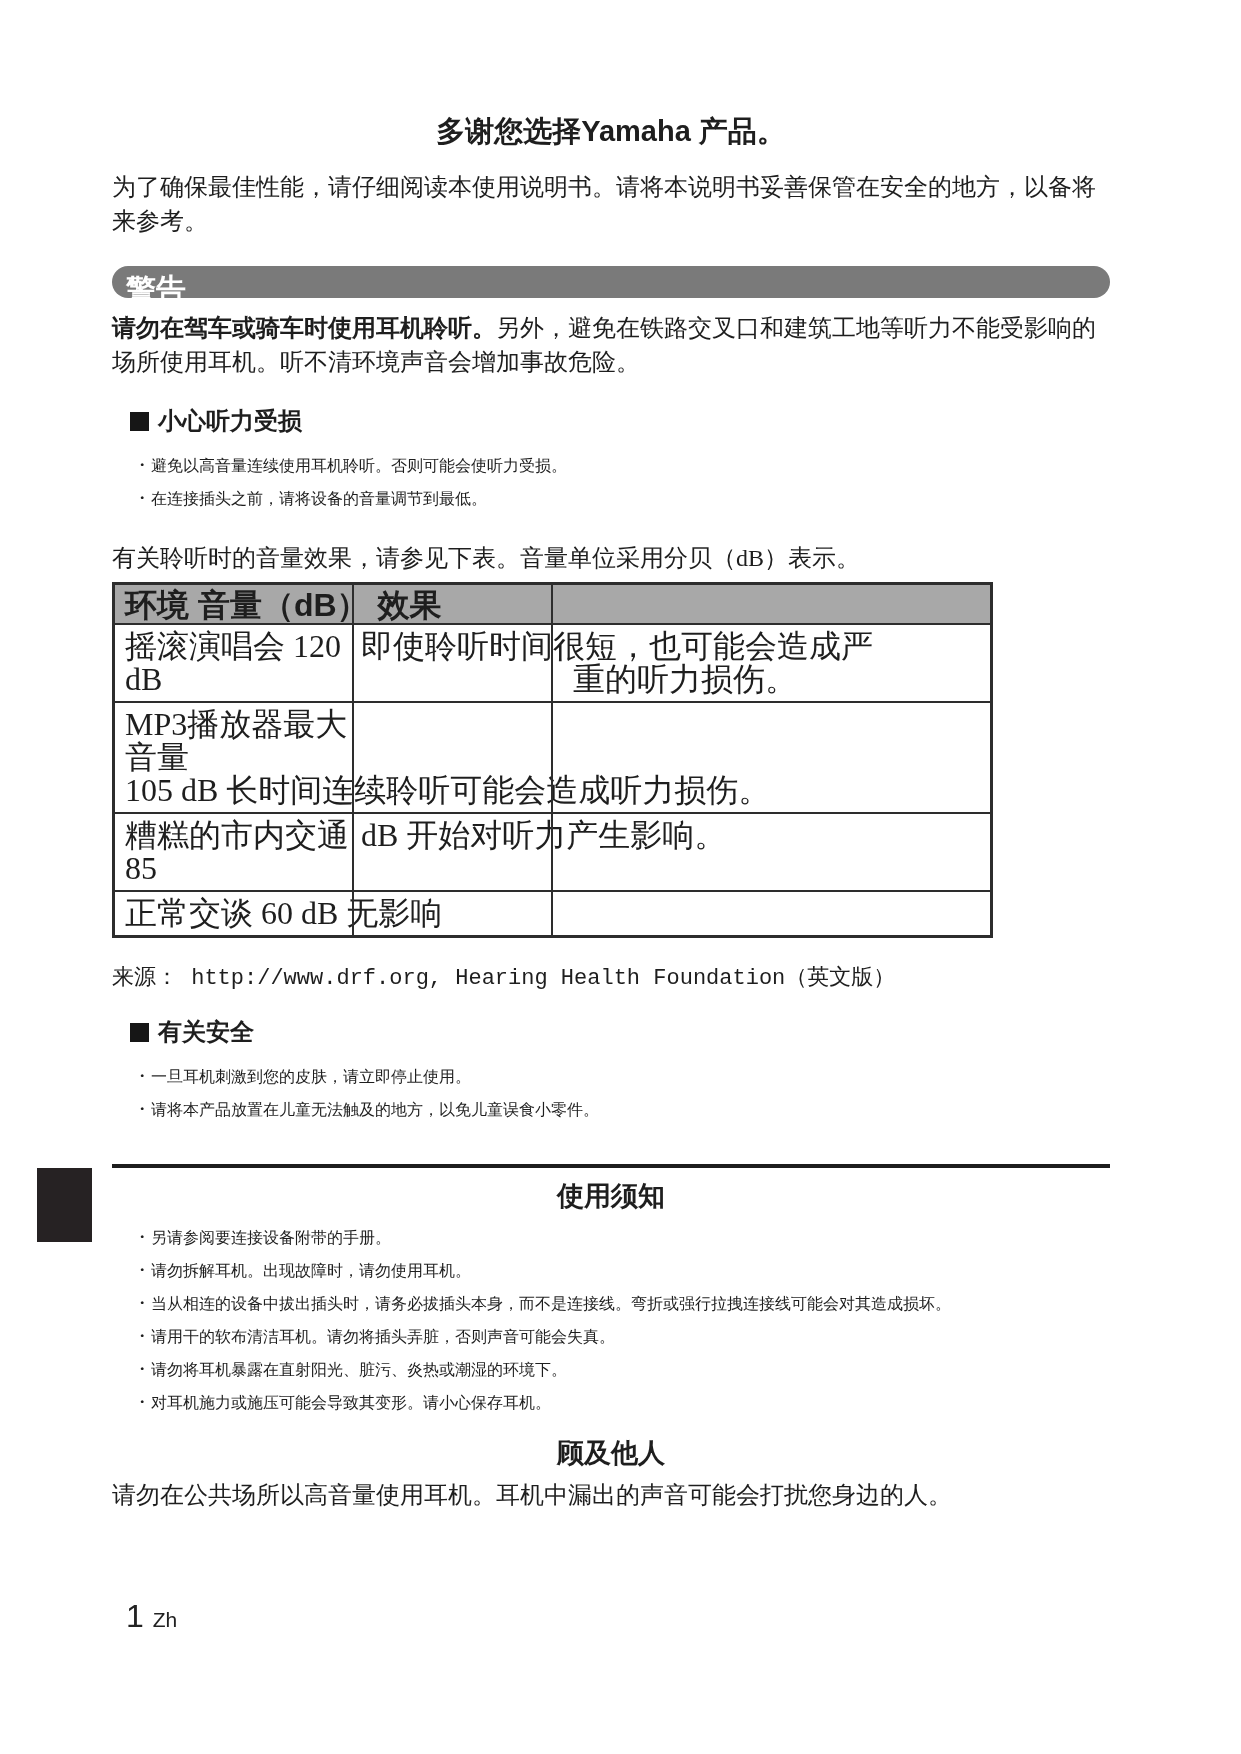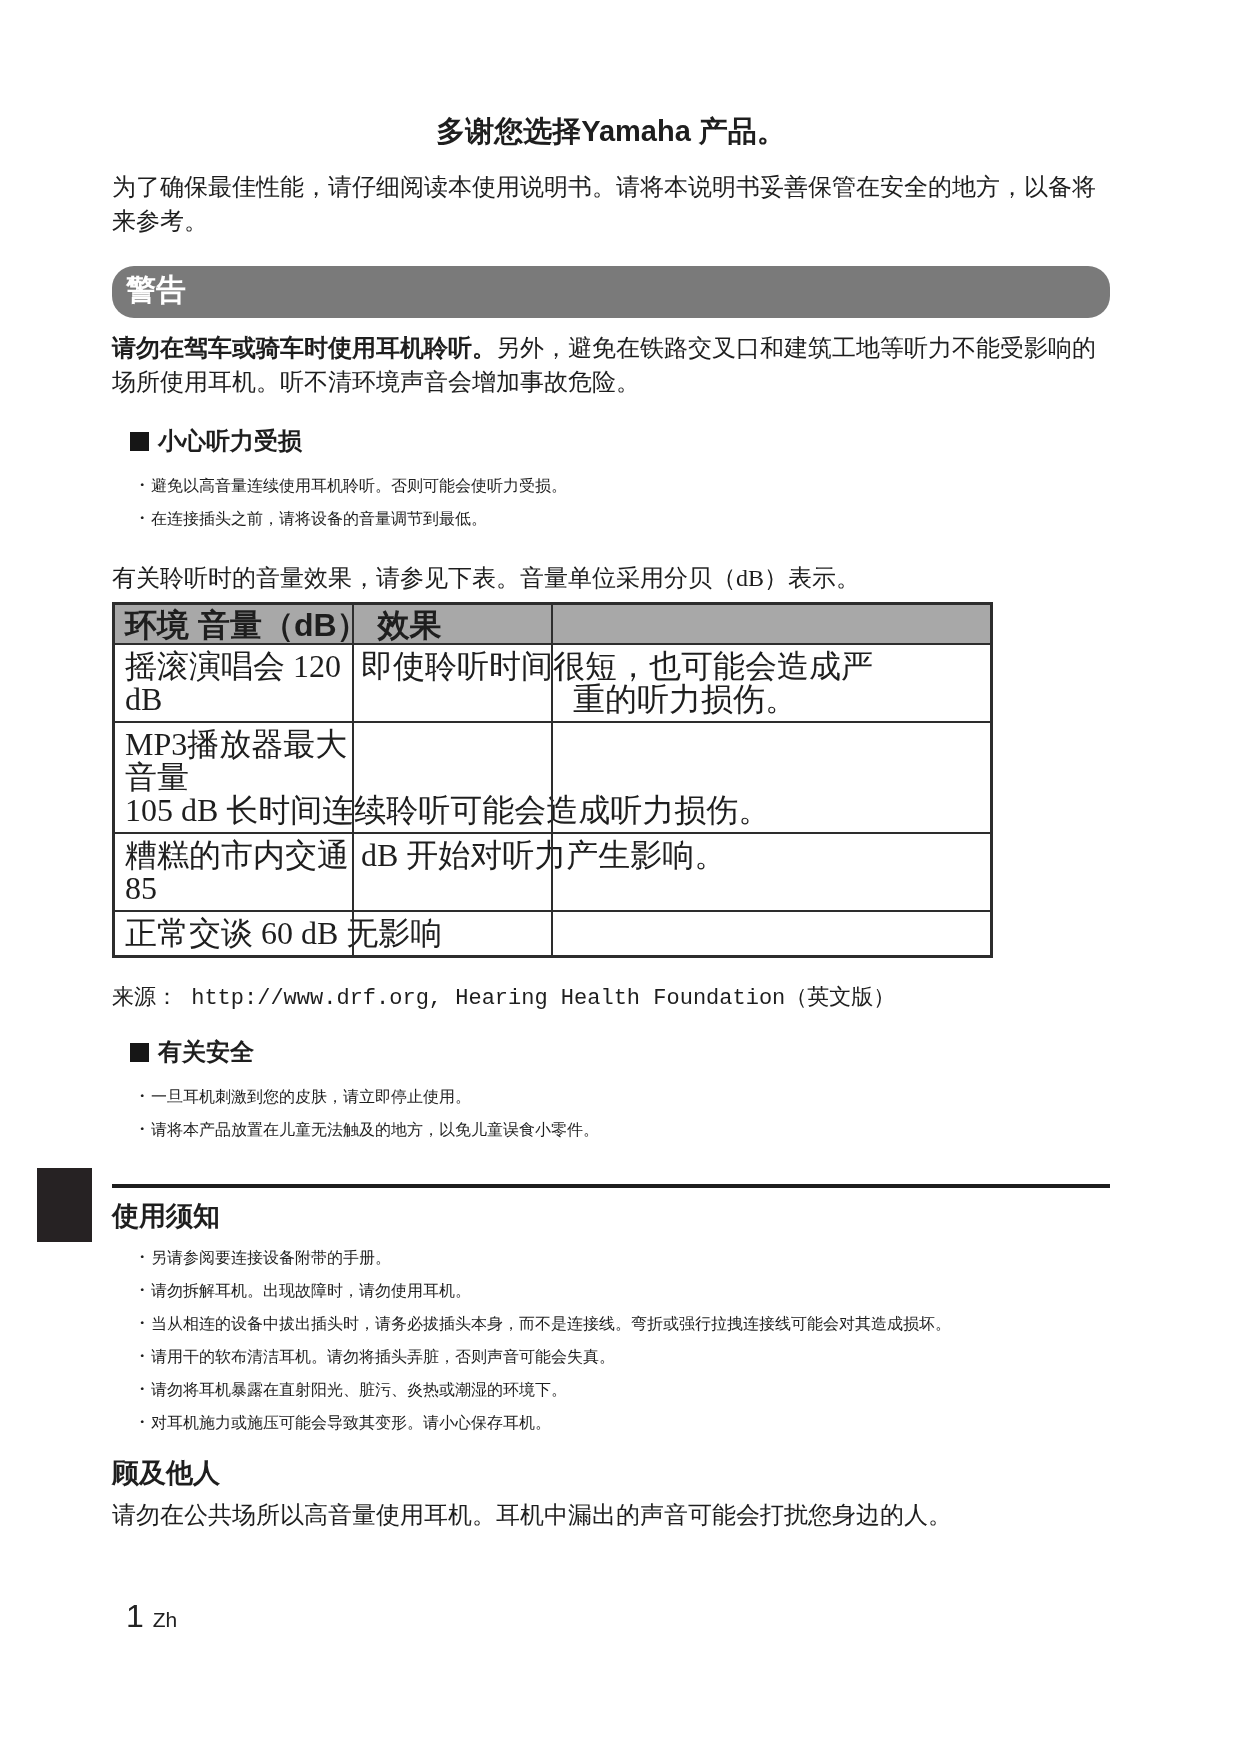--- a/index.html
+++ b/index.html
@@ -29,7 +29,7 @@
   .banner {
     background: #7a7a7a;
     color: #ffffff;
-    height: 52px;
+    height: 32px;
     line-height: 48px;
     padding-left: 14px;
     font-family: "Liberation Sans", "DejaVu Sans", sans-serif;

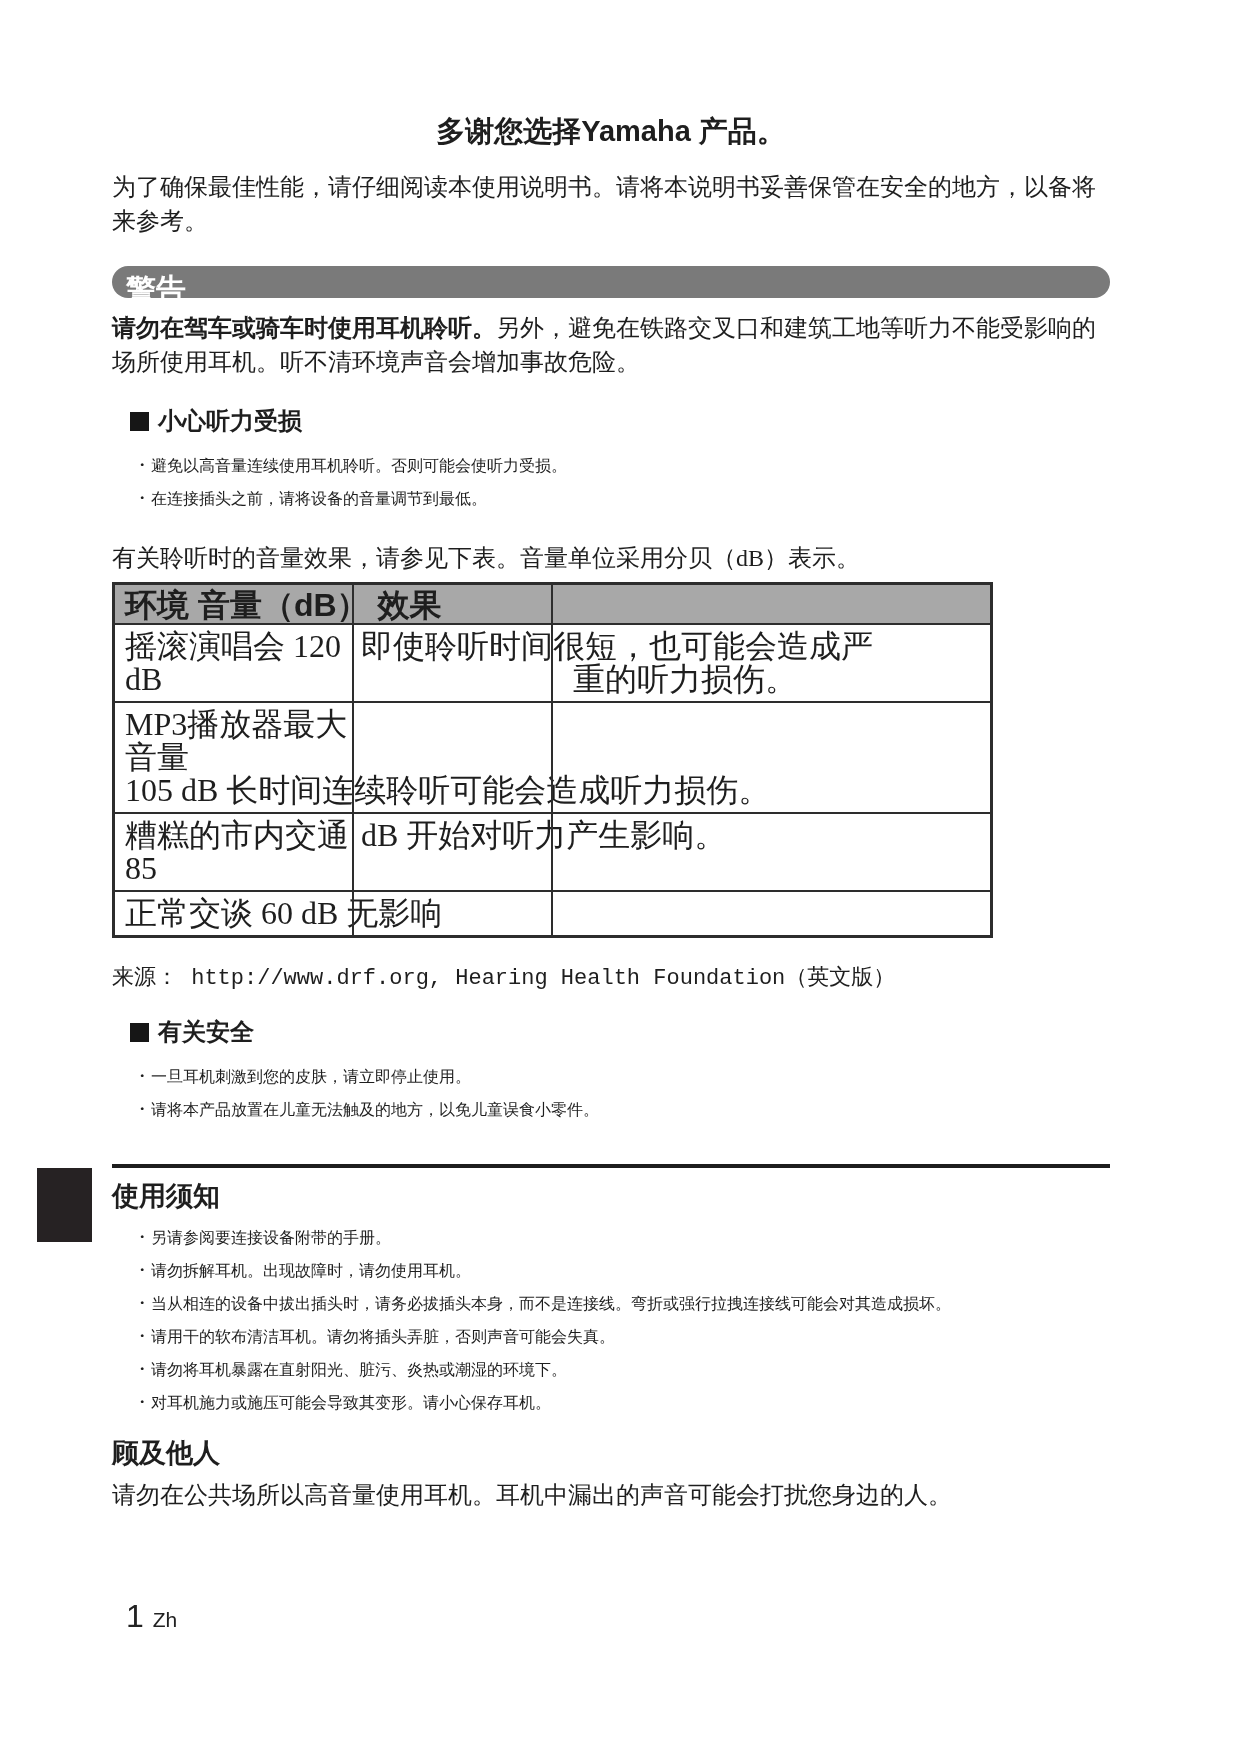--- a/index.html
+++ b/index.html
@@ -108,6 +108,7 @@
     font-weight: 700;
     font-size: 27px;
     margin-bottom: 7px;
+    text-align: center;
   }
   ul.bullets.tight { margin-bottom: 16px; }
   .final-para { margin-bottom: 0; }

